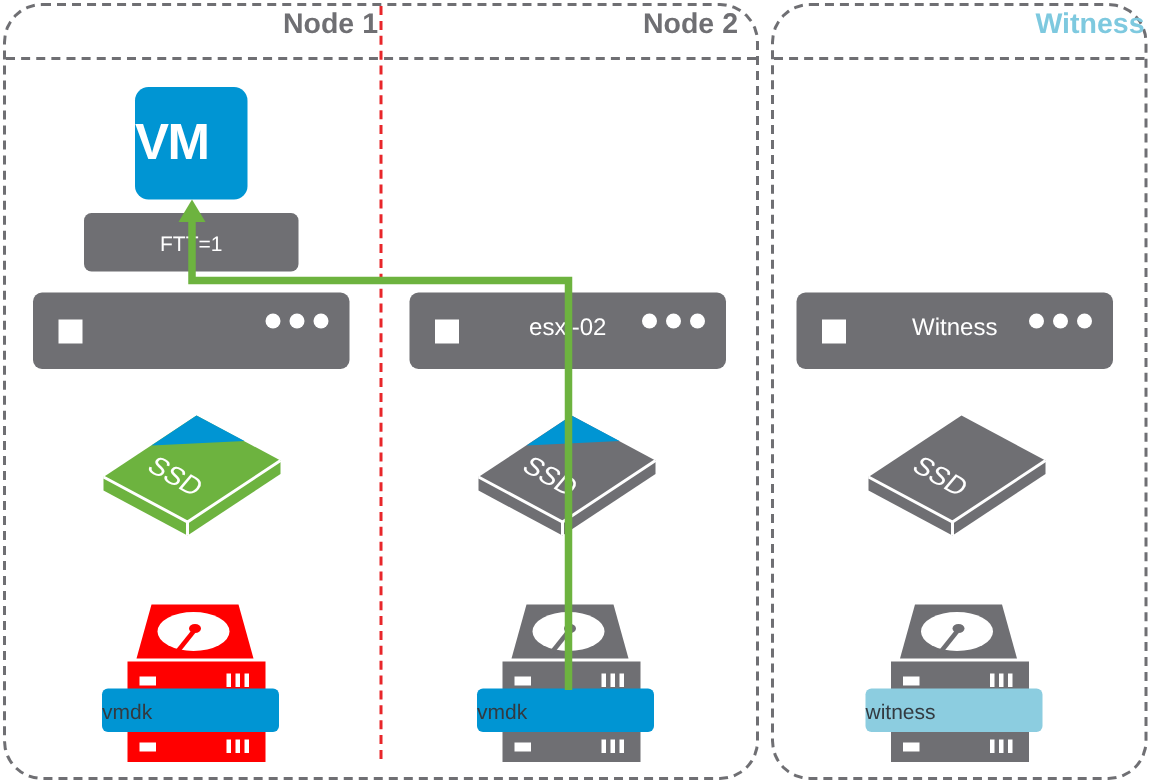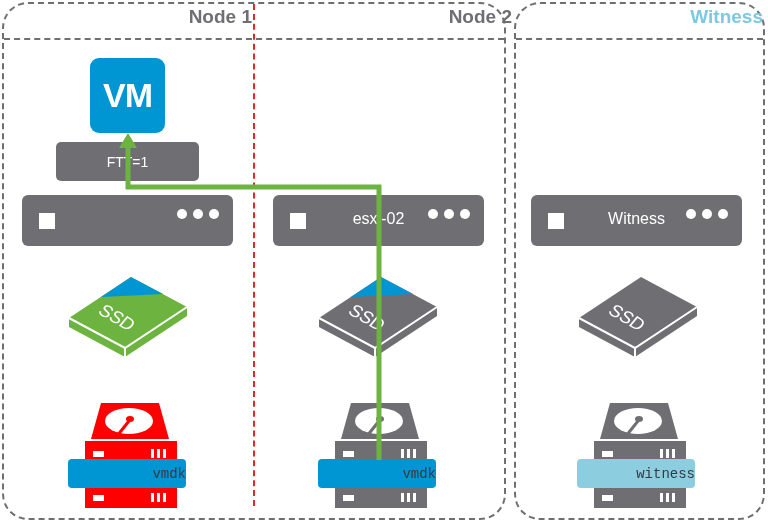--- a/index.html
+++ b/index.html
@@ -36,7 +36,7 @@
 <div class="red-div"></div>
 
 <div class="col-title" style="left:4px; width:248px;">Node 1</div>
-<div class="col-title" style="left:264px; width:248px;">Node 2</div>
+<div class="col-title" style="left:244px; width:248px;">Node 2</div>
 <div class="col-title witness-title" style="left:516px; width:247px;">Witness</div>
 
 <div class="vm">

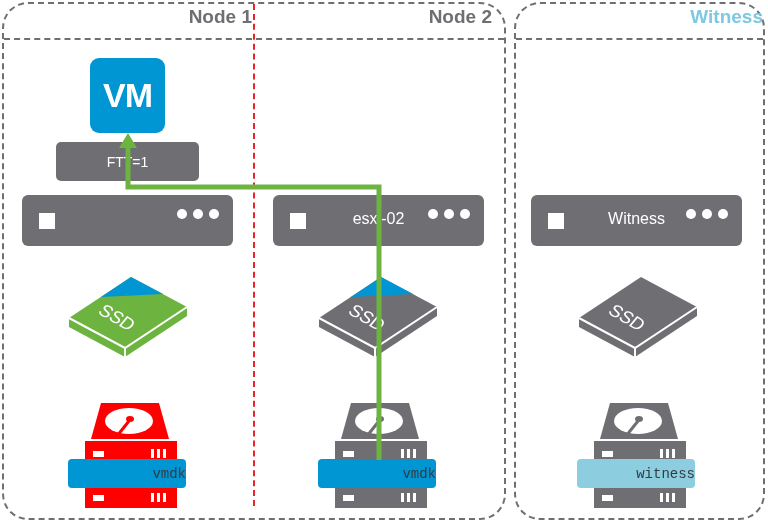--- a/index.html
+++ b/index.html
@@ -11,7 +11,7 @@
   .witness-title { color: #7ec9df; }
   .red-div { position: absolute; left: 253px; top: 4px; width: 0; height: 502px; border-left: 2px dashed #e8262a; }
   .vm { position: absolute; left: 90px; top: 58px; width: 75px; height: 75px; background: #0095d3; border-radius: 9px;
-        color: #fff; font-weight: bold; font-size: 34px; display: flex; align-items: center; justify-content: center; letter-spacing: -1px; }
+        color: #fff; font-weight: bold; font-size: 34px; display: flex; align-items: center; letter-spacing: -1px; }
   .ftt { position: absolute; left: 56px; top: 142px; width: 143px; height: 39px; background: #6f6f73; border-radius: 5px;
          color: #fff; font-size: 14px; display: flex; align-items: center; justify-content: center; }
   .server { position: absolute; top: 195px; width: 211px; height: 51px; background: #6f6f73; border-radius: 6px; }

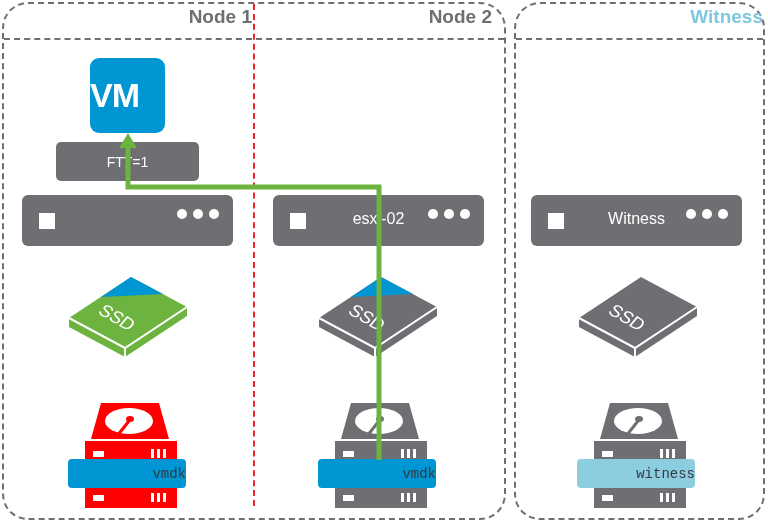--- a/index.html
+++ b/index.html
@@ -20,8 +20,8 @@
   .server .dots { position: absolute; right: 14px; top: 14px; display: flex; gap: 6px; }
   .server .dot { width: 10px; height: 10px; border-radius: 50%; background: #fff; }
   svg.icon { position: absolute; overflow: visible; }
-  .band { position: absolute; top: 459px; width: 118px; height: 29px; border-radius: 4px; display: flex; align-items: center; justify-content: flex-end;
-          font-size: 14px; color: #333a40; font-family: Liberation Mono, monospace; }
+  .band { position: absolute; top: 459px; width: 118px; height: 29px; border-radius: 4px; display: flex; align-items: center; justify-content: flex-start;
+          font-size: 14px; color: #333a40; }
   .band.blue { background: #0095d3; }
   .band.light { background: #8ccde0; }
   svg.path { position: absolute; left: 0; top: 0; pointer-events: none; }

